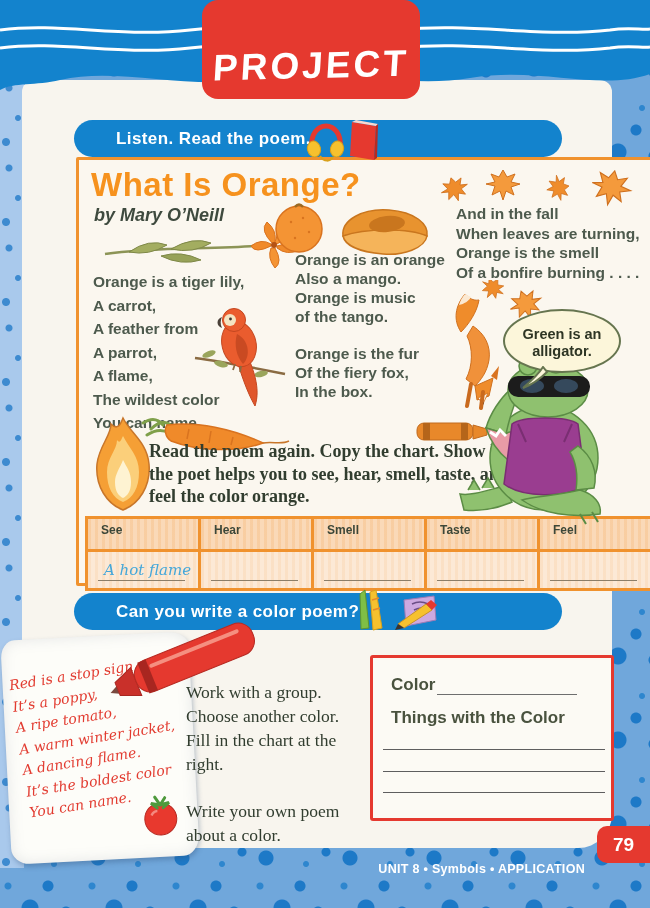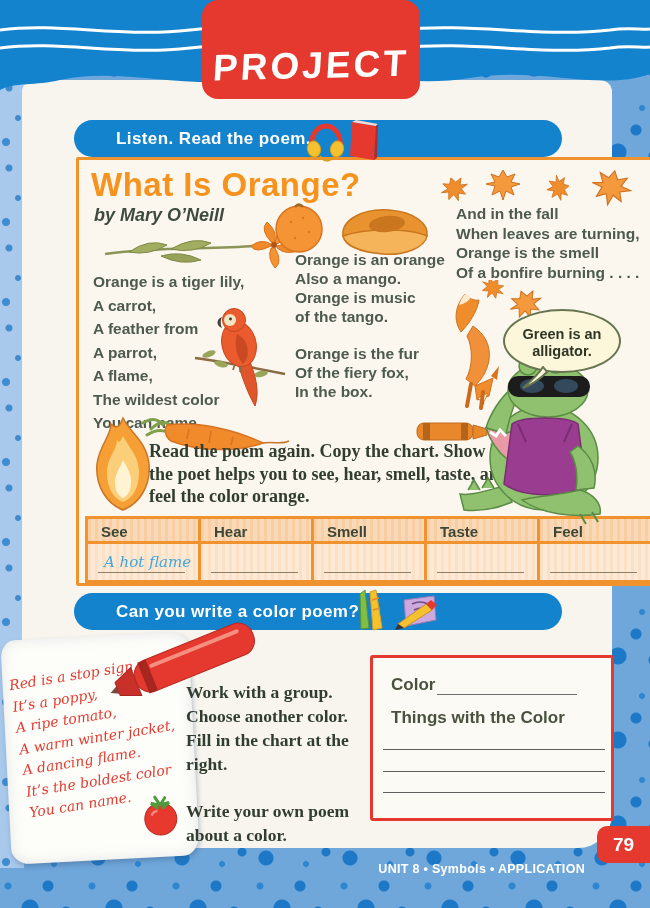--- a/index.html
+++ b/index.html
@@ -79,7 +79,7 @@
   .chart-cell { flex:1; border-right:3px solid #F0922E; position:relative; }
   .chart-cell:last-child { border-right:none; }
   .chart-head .chart-cell {
-    height:25px; font-size:15px; font-weight:700; color:#3C4739; padding:4px 0 0 13px;
+    height:33px; font-size:12px; font-weight:700; color:#3C4739; padding:4px 0 0 13px;
     background:#FAD9B8;
     background-image:repeating-linear-gradient(90deg, rgba(240,146,46,.16) 0 3px, rgba(240,146,46,0) 3px 7px);
     border-bottom:3px solid #F0922E;

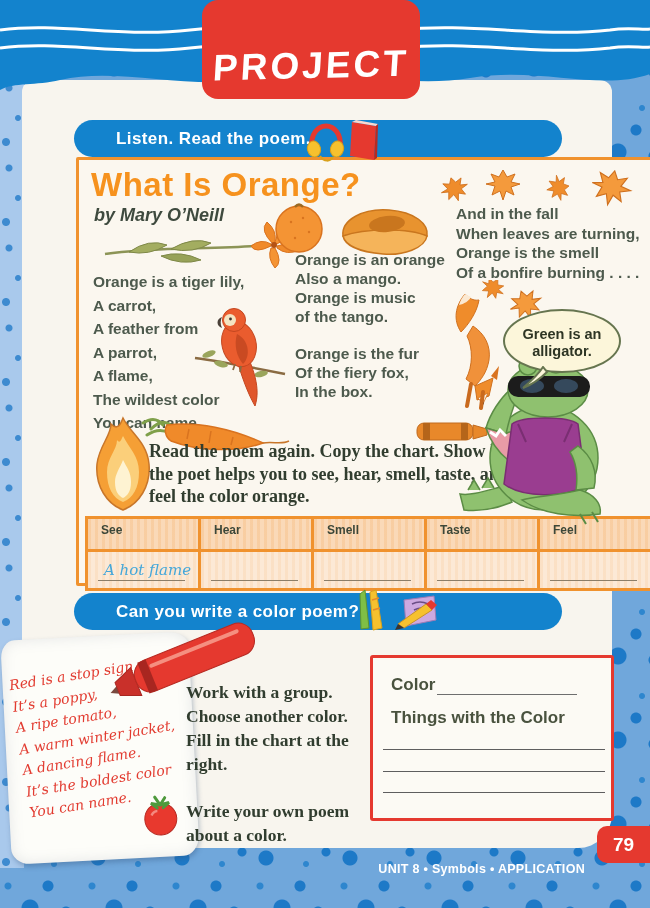--- a/index.html
+++ b/index.html
@@ -112,7 +112,7 @@
   .tomato { position:absolute; left:128px; top:160px; }
 
   .directions { position:absolute; left:186px; top:680px; width:170px; z-index:2;
-    font-family:"Liberation Serif", serif; font-weight:700; font-size:17.5px;
+    font-family:"Liberation Serif", serif; font-weight:400; font-size:17.5px;
     line-height:24px; color:#313D2F; }
   .directions .para2 { margin-top:23px; }
 

